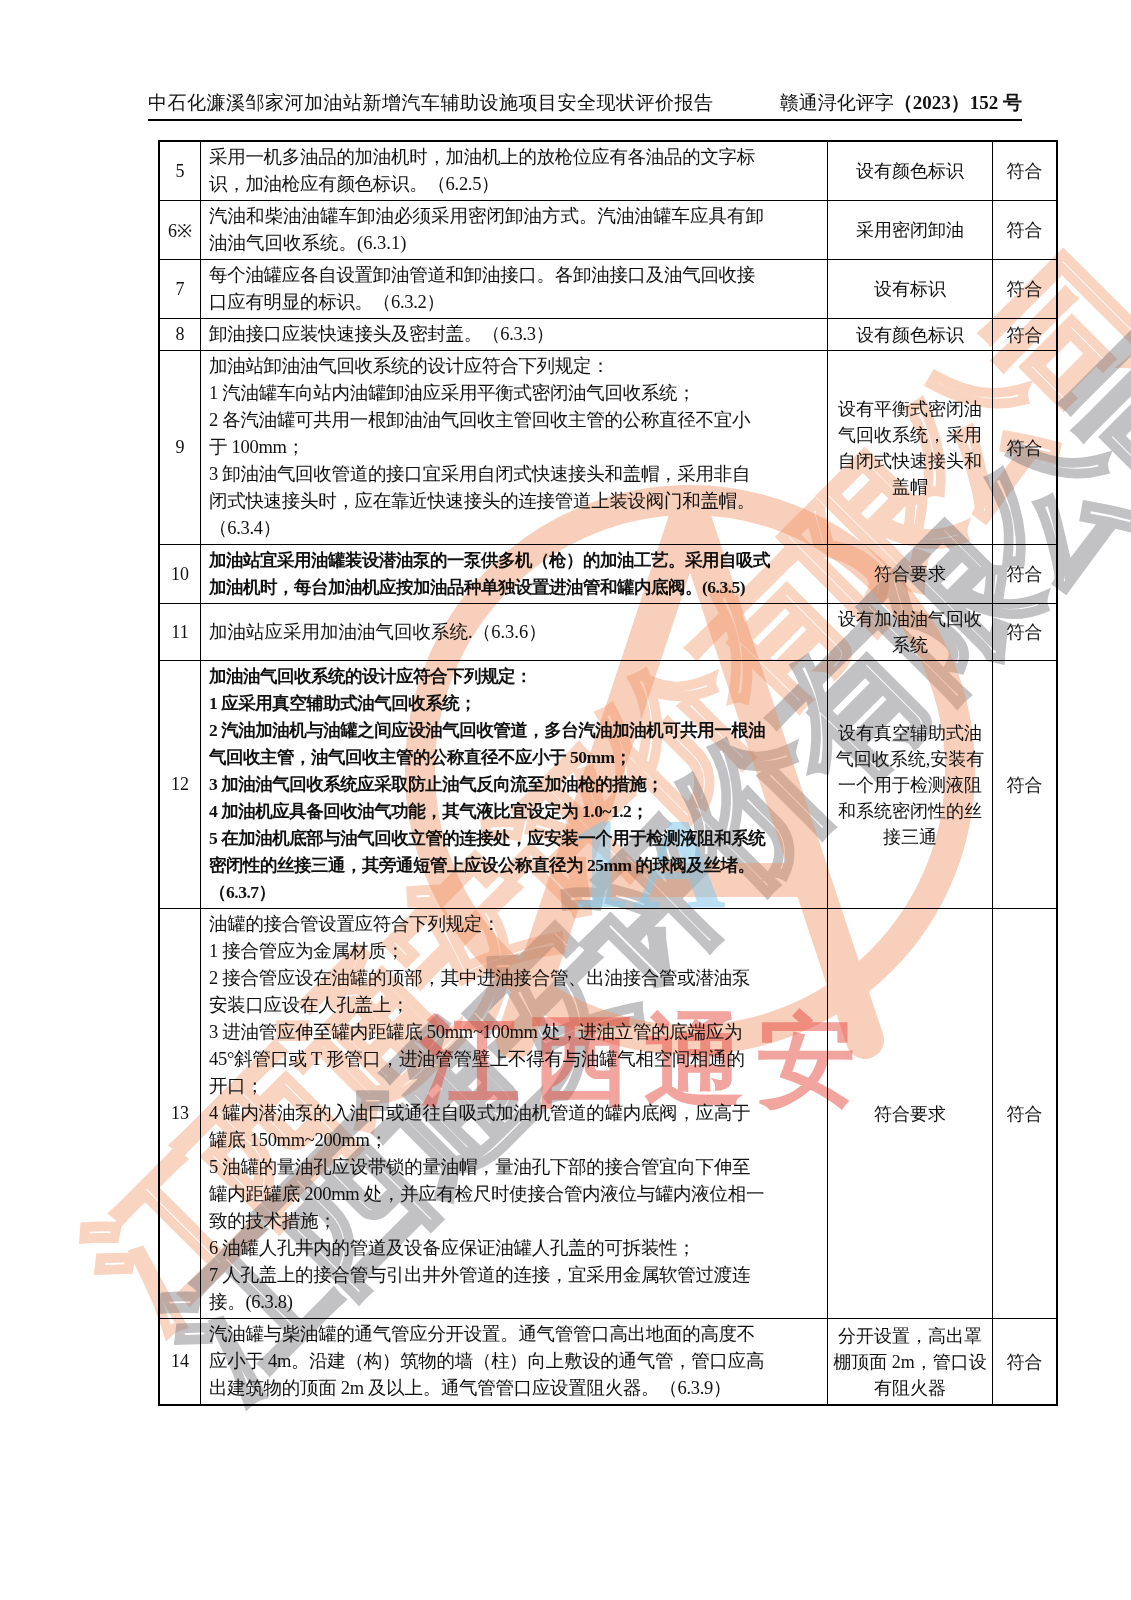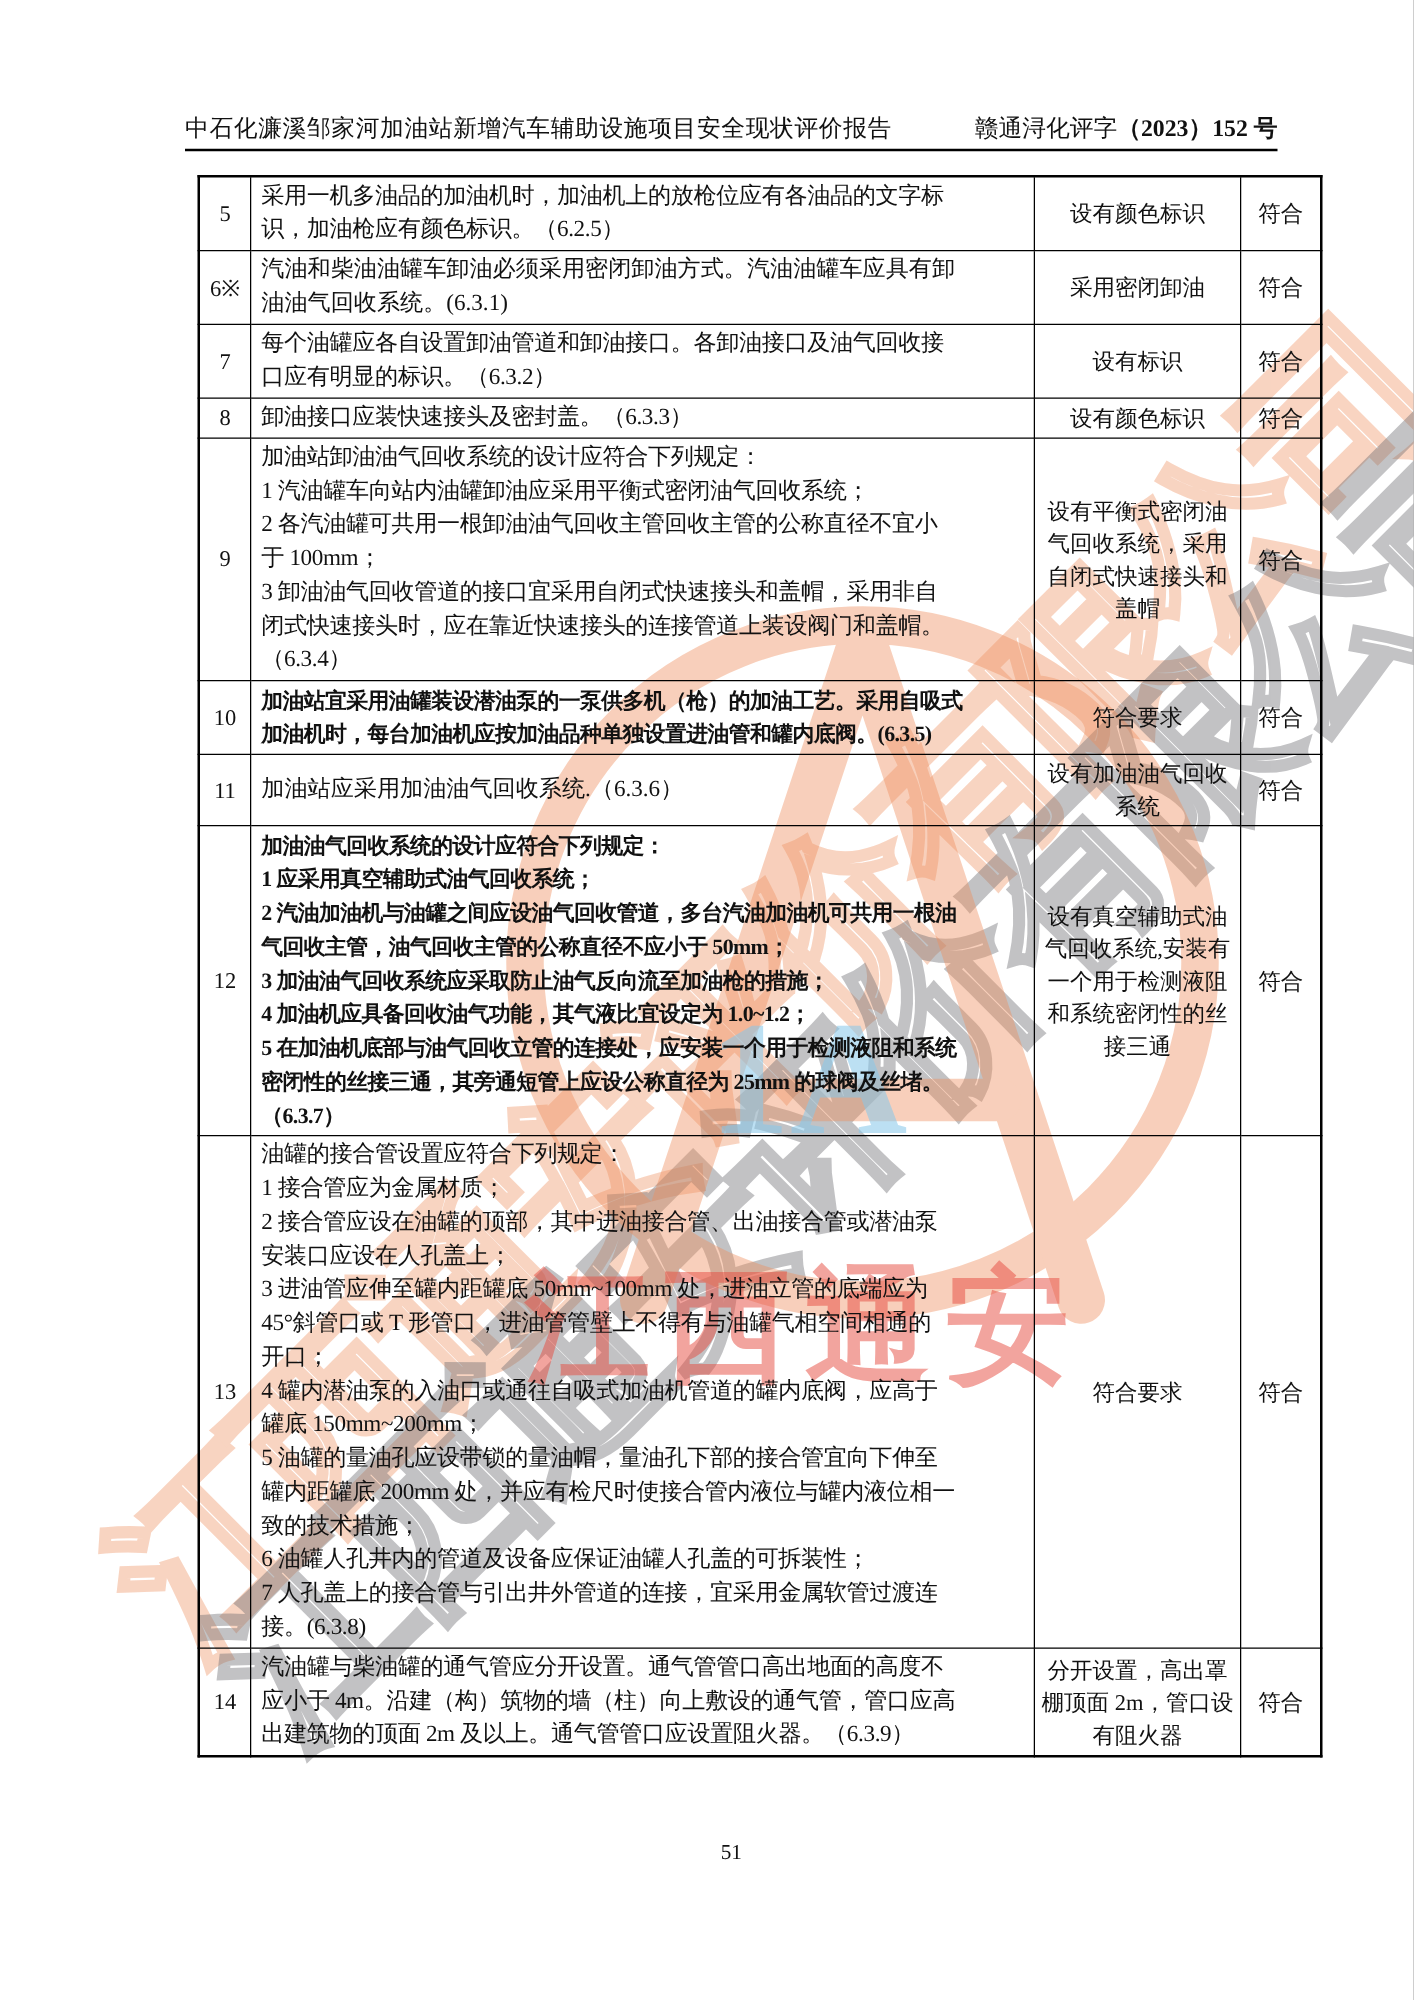--- a/index.html
+++ b/index.html
@@ -169,7 +169,6 @@
     </table>
   </div>
 
-  <div class="footer">51</div>
 </div>
 
 </body></html>

